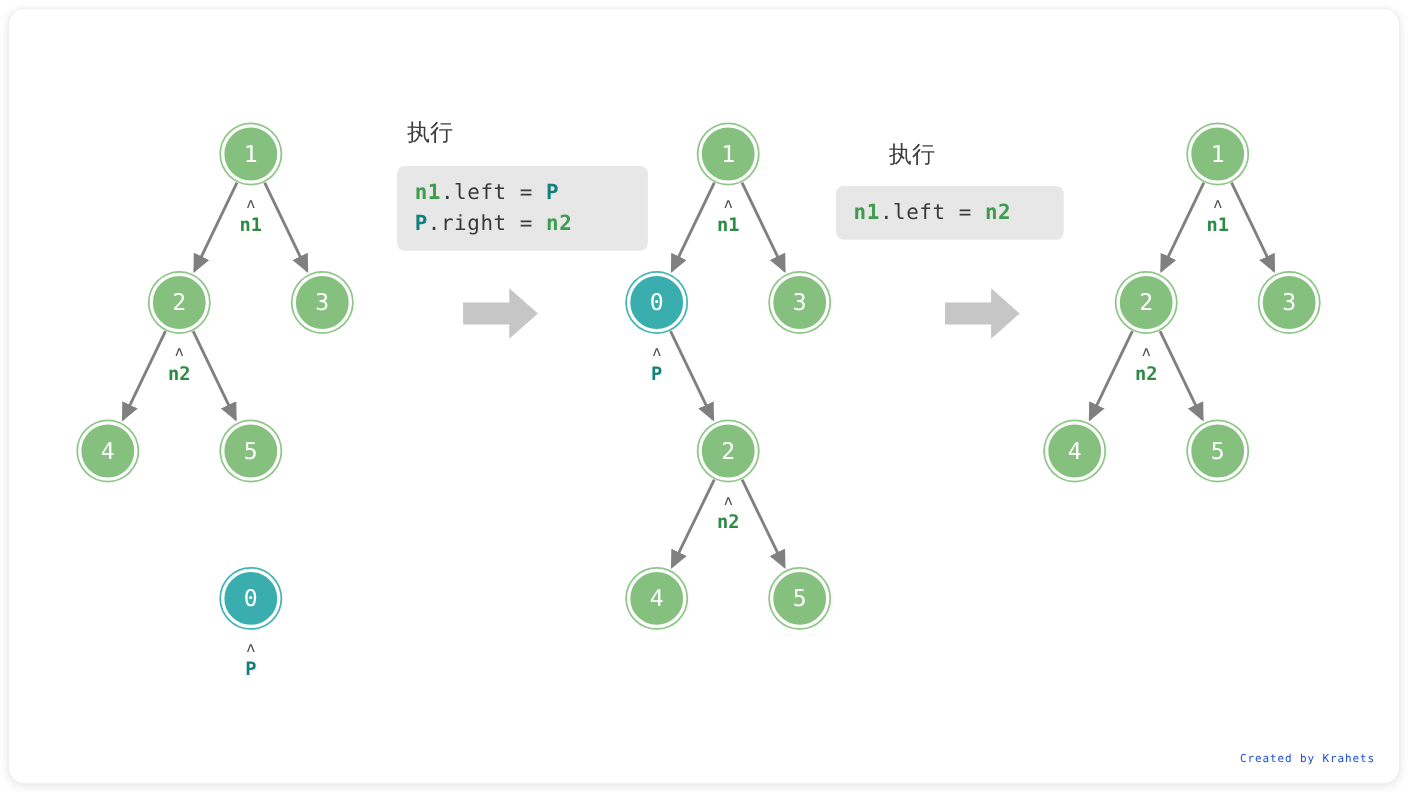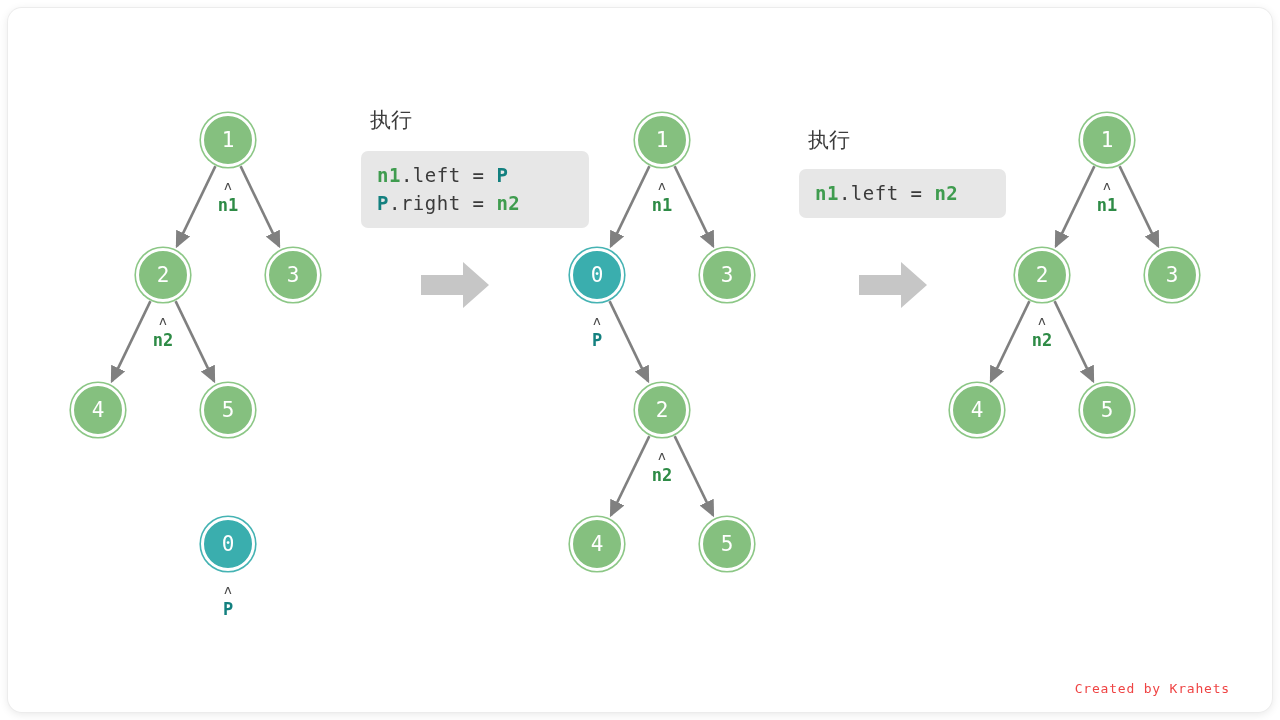--- a/index.html
+++ b/index.html
@@ -205,7 +205,7 @@
       </div>
 
     <div class="exec-label" style="left:800px;top:118px;">执行</div>
-    <div class="codebox" id="codebox-2" style="left:791px;top:161px;width:207px;">
+    <div class="codebox" id="codebox-2" style="left:752px;top:161px;width:207px;">
         <div class="line"><span class="v-green">n1</span><span class="">.left = </span><span class="v-green">n2</span></div>
       </div>
 

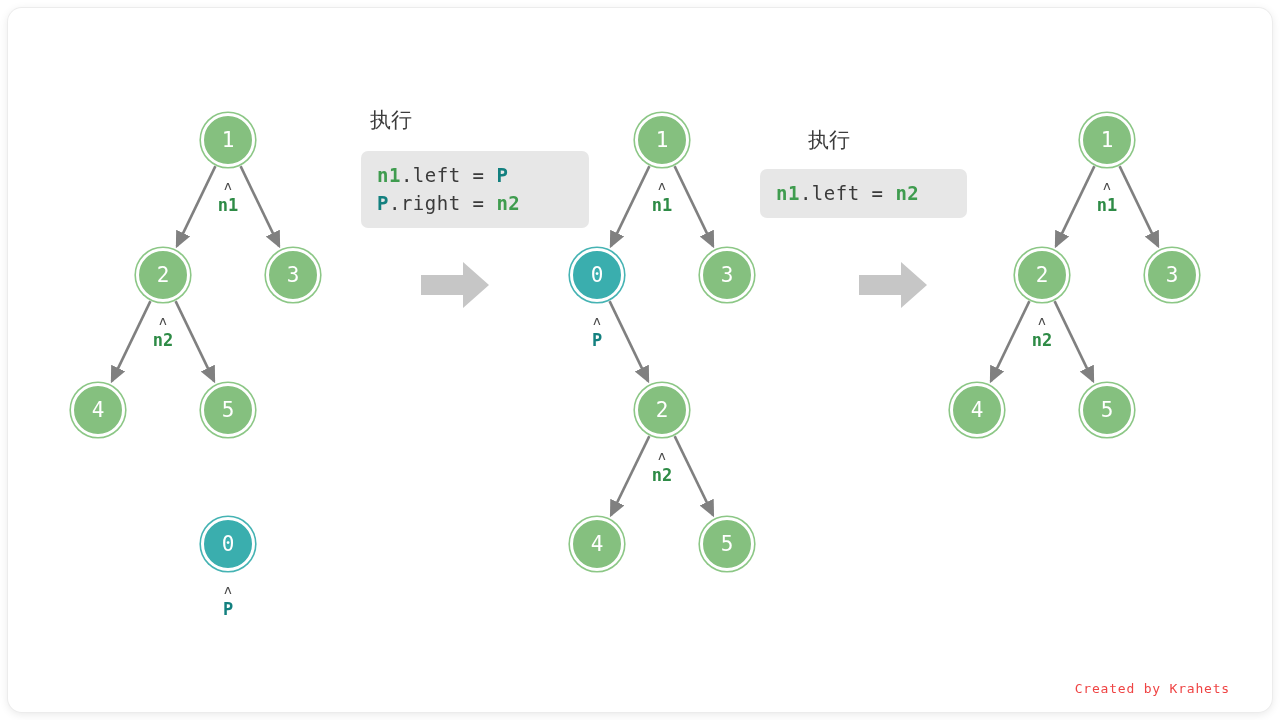--- a/index.html
+++ b/index.html
@@ -109,10 +109,10 @@
   
   .watermark{
     position:absolute;
-    right:42px;bottom:16px;
-    font-family:"DejaVu Sans Mono","Liberation Mono",monospace;
-    font-size:13px;
-    color:#ef4444;
+    right:22px;bottom:16px;
+    font-family:"DejaVu Sans Mono","Liberation Mono",monospace;
+    font-size:10px;
+    color:#1d4ed8;
     letter-spacing:0.8px;
     z-index:6;
   }

